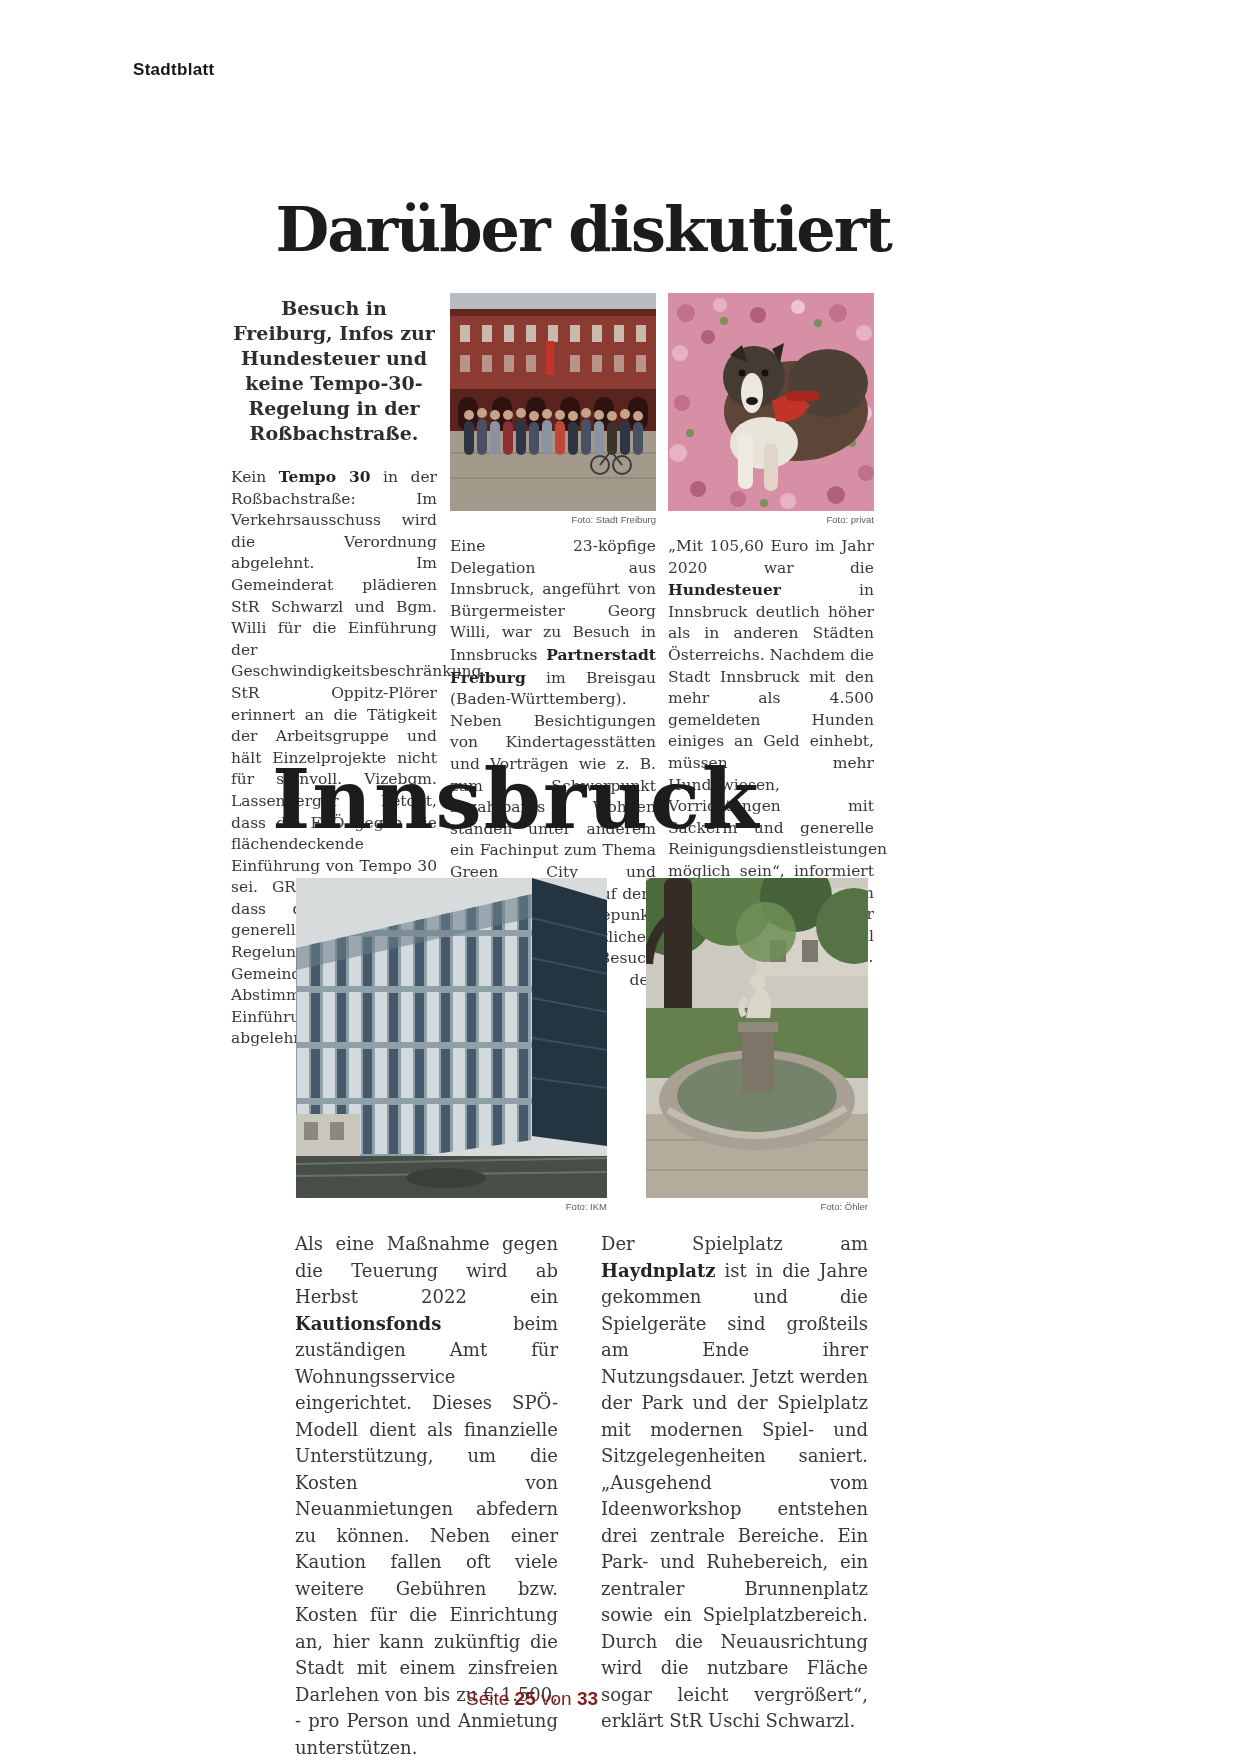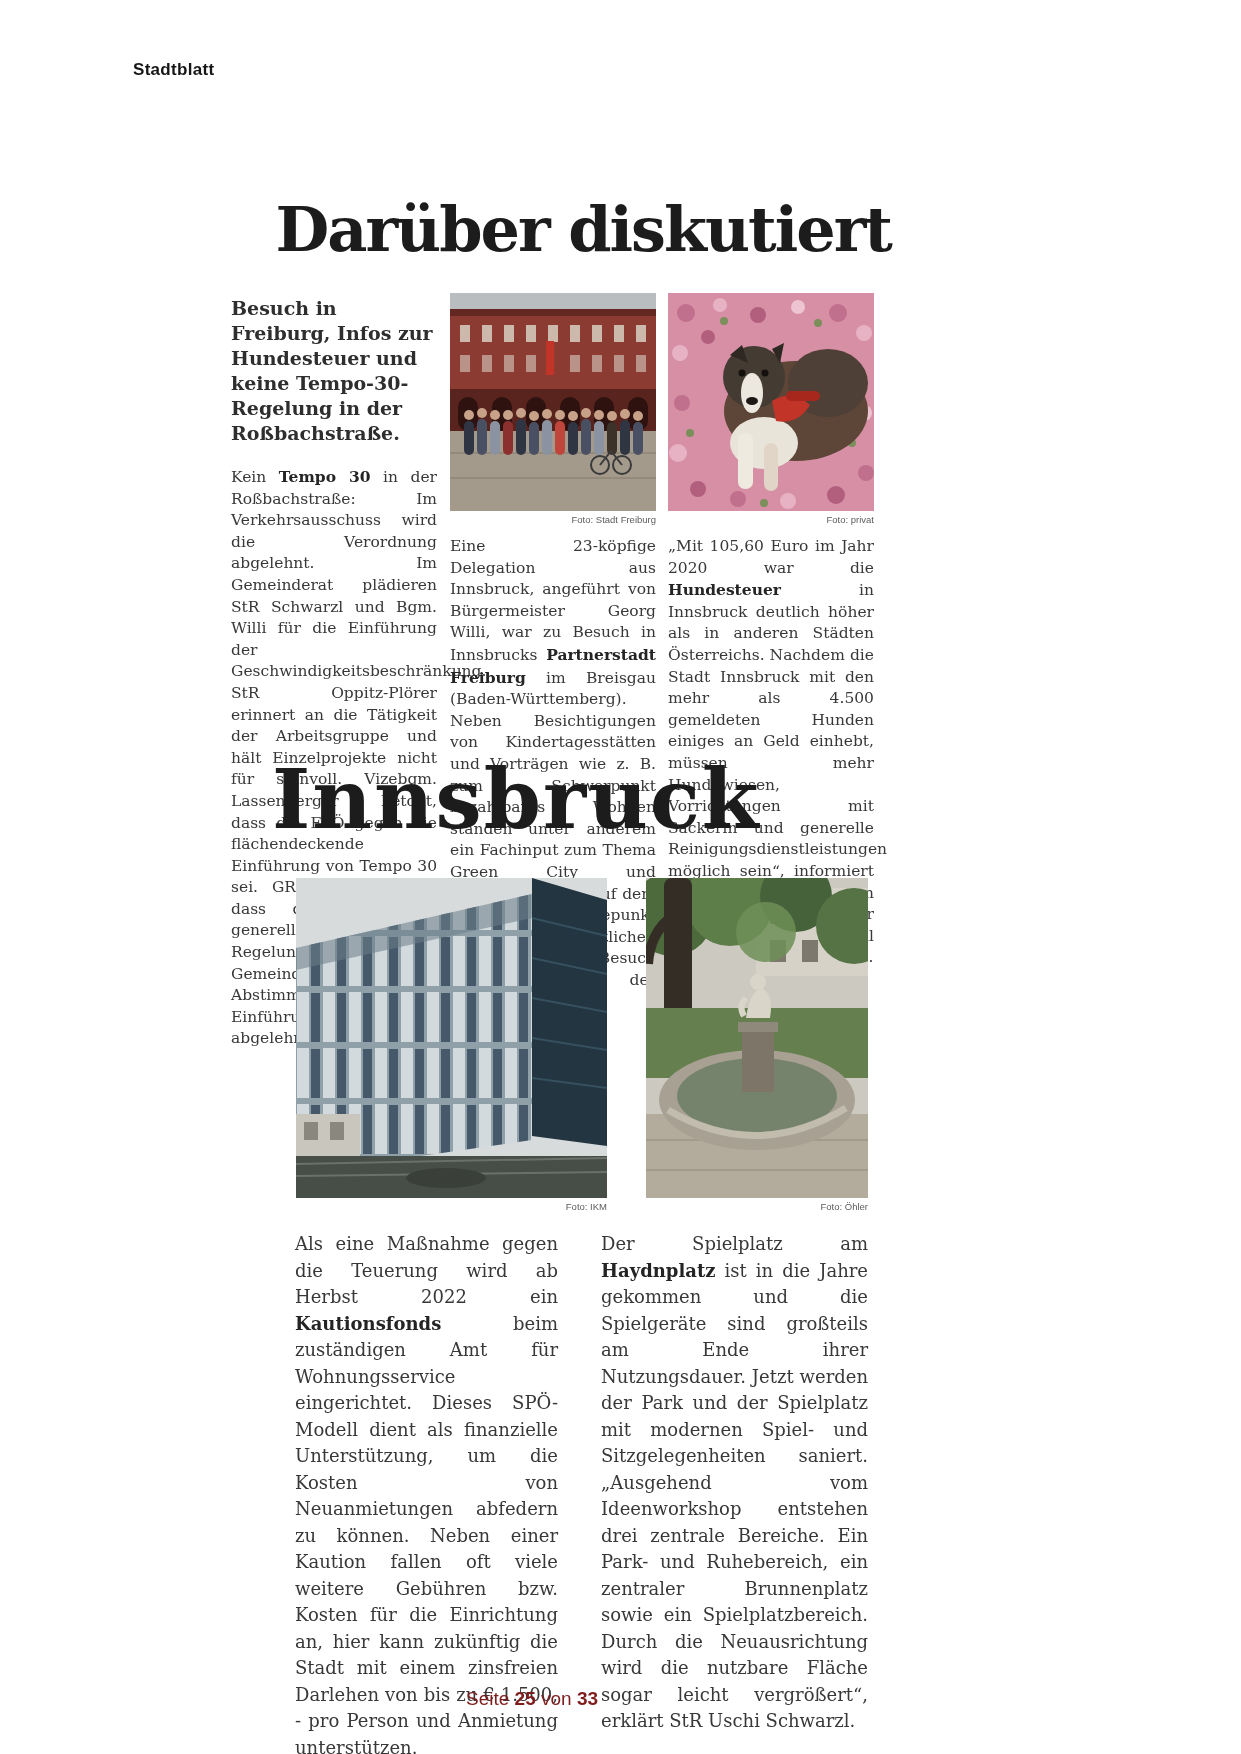--- a/index.html
+++ b/index.html
@@ -30,7 +30,7 @@
   #col2 { left:450px; top:293px; }
   #col3 { left:668px; top:293px; }
 
-  .lead { font-size:19px; line-height:25px; font-weight:700; color:#2e2e2e; margin:0 0 20px 0; }
+  .lead { font-size:19px; line-height:25px; font-weight:700; color:#2e2e2e; margin:0 0 20px 0;text-align:center; }
 
   .body-text {
     font-size:15.5px; line-height:21.6px; text-align:justify; color:#383838; margin:0;

